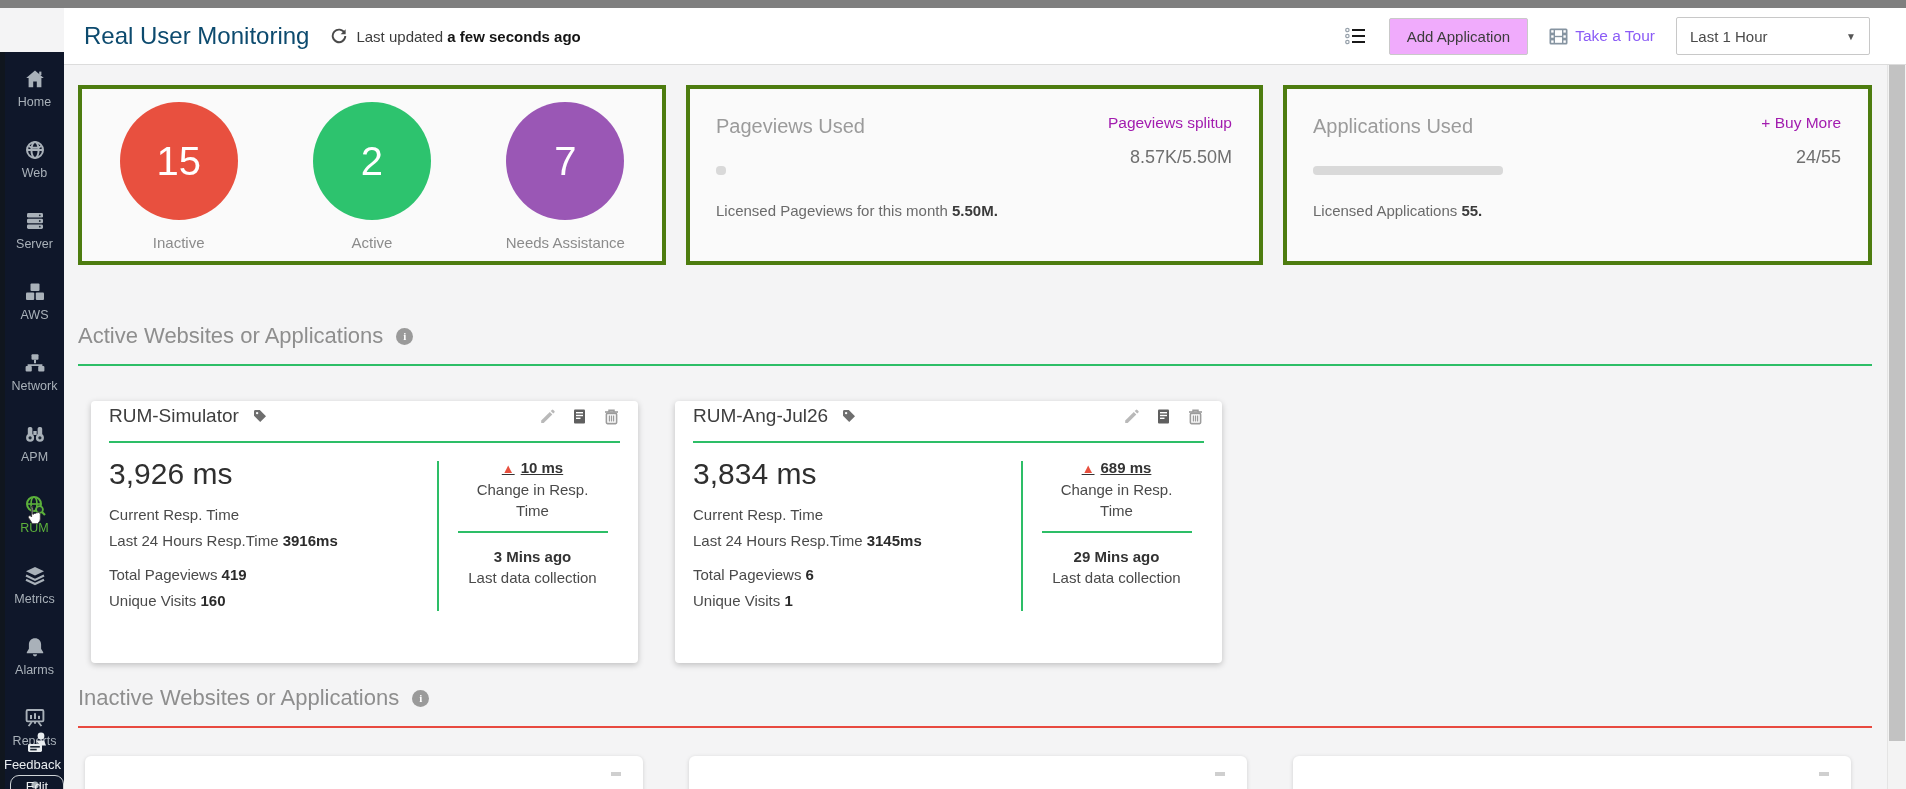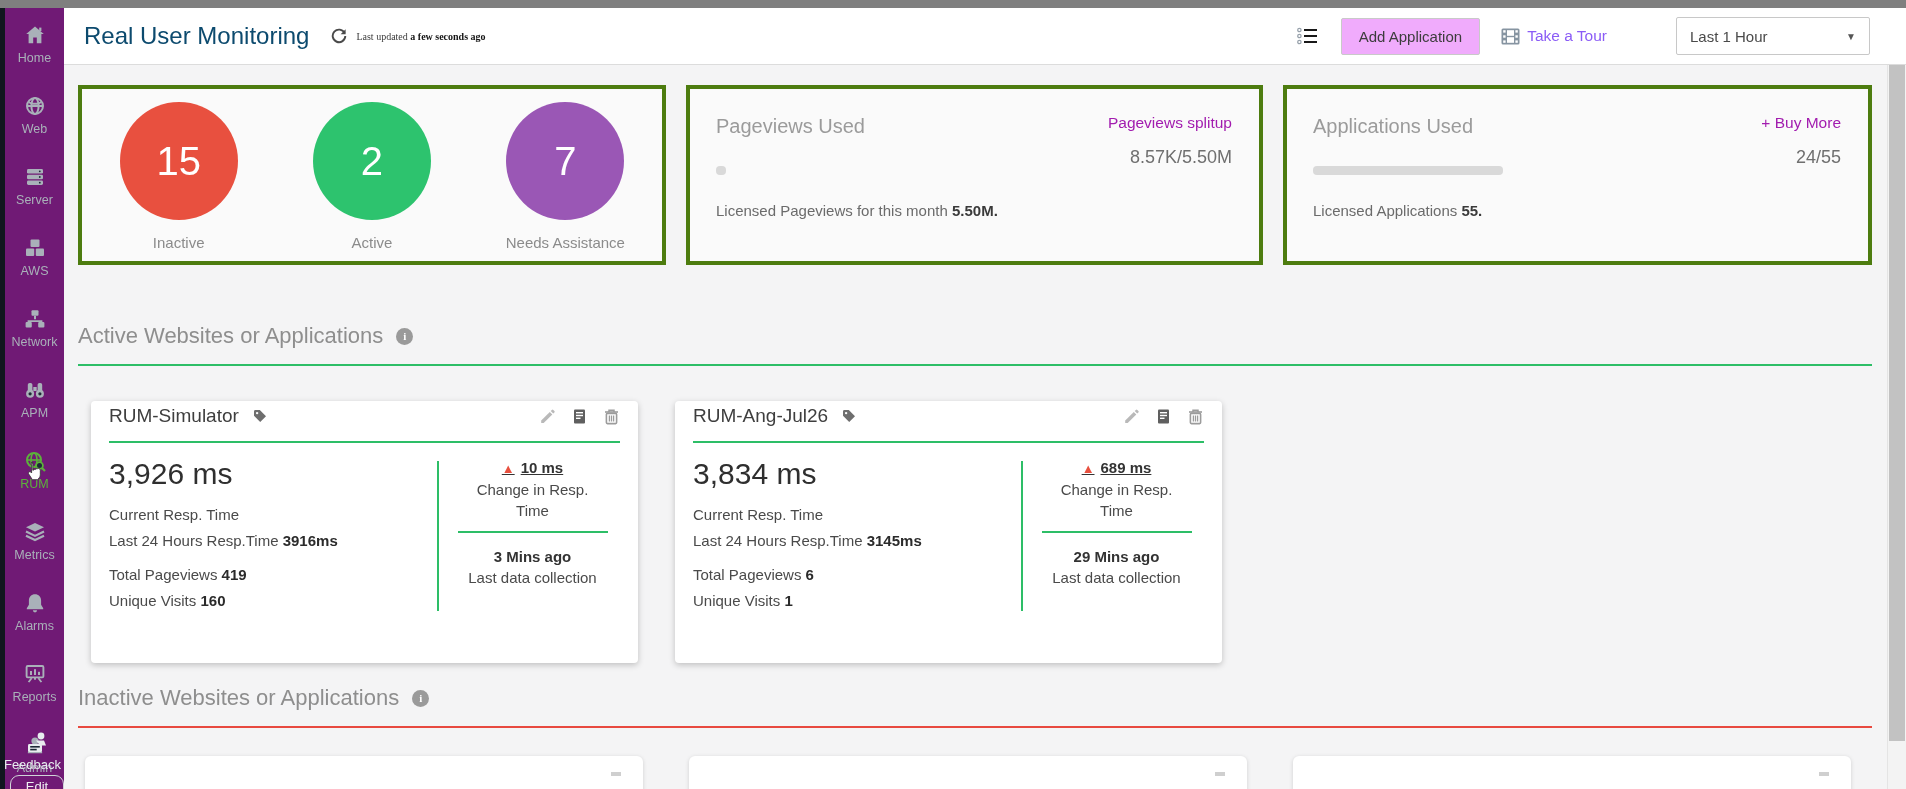--- a/index.html
+++ b/index.html
@@ -26,7 +26,7 @@
   .page-title { font-size:24px; color:#0c4a6e; font-weight:400; margin-right:22px; }
   .refresh-btn { border:none; background:none; color:#4a4a4a; margin-right:9px; display:flex; }
   .refresh-btn svg { width:16px; height:16px; }
-  .last-updated { font-size:10px; color:#3c3c3c;font-family:Liberation Serif, serif; }
+  .last-updated { font-size:15px; color:#3c3c3c; }
   .last-updated b { color:#141414; }
   .spacer { flex:1; }
   .list-toggle { border:none; background:none; color:#97a1ab; margin-right:24px; display:flex; }

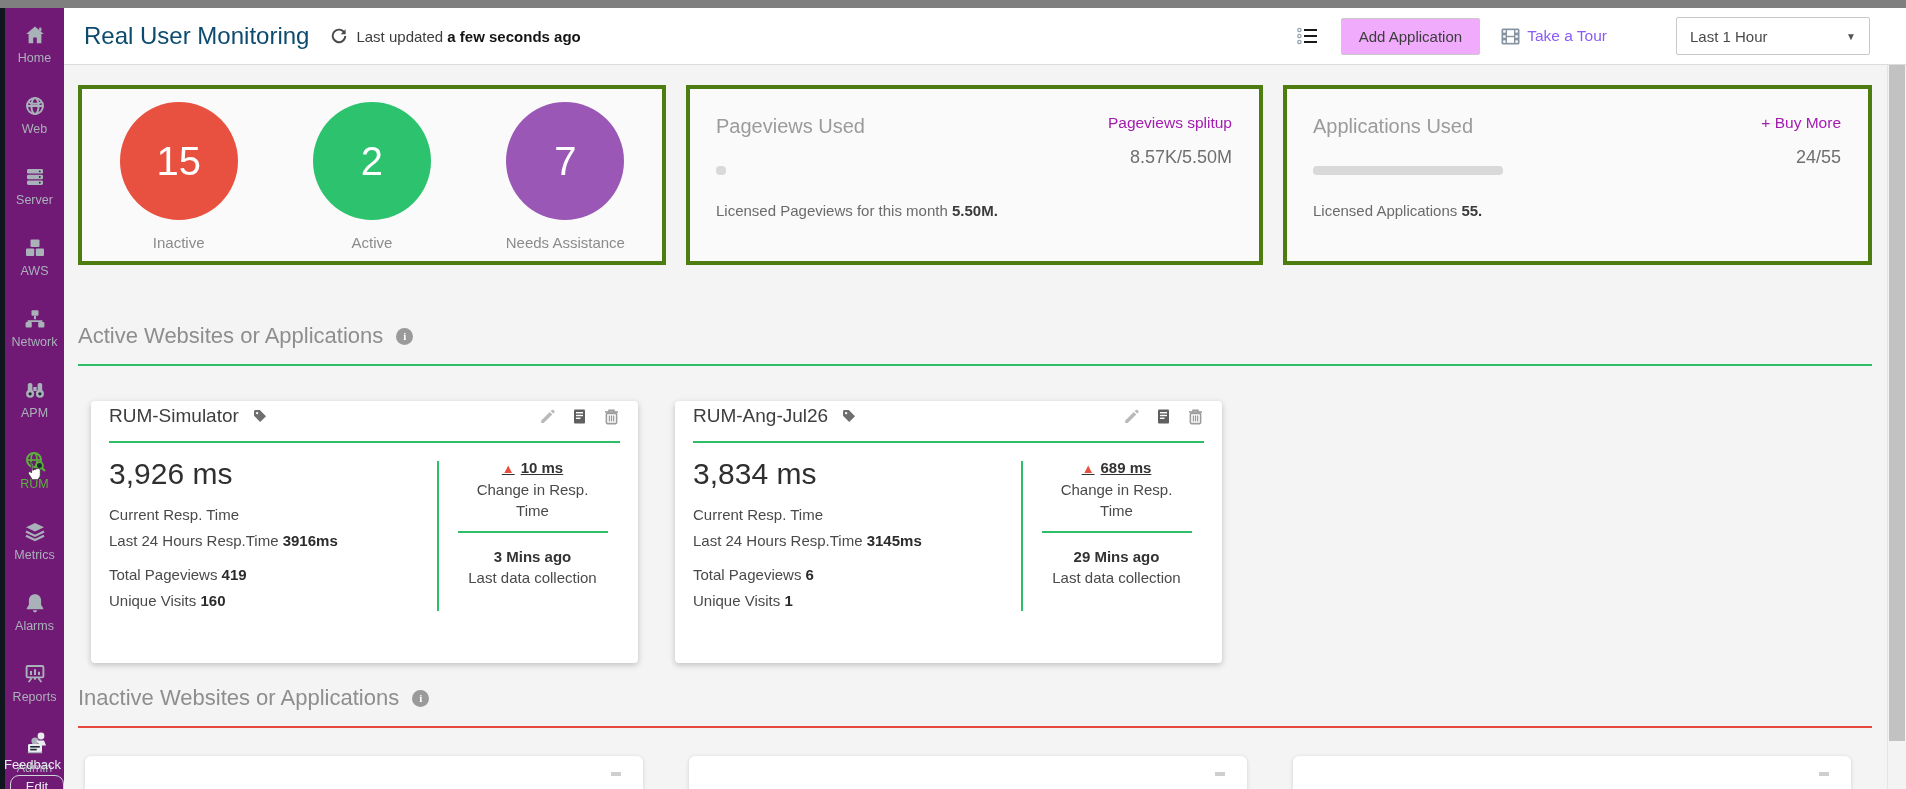--- a/index.html
+++ b/index.html
@@ -34,7 +34,7 @@
   .add-app-btn { border:1px solid #c9c9c9; background:#f0abfc; padding:9px 17px; font-size:15px; color:#3c3c3c; border-radius:2px; }
   .tour { display:flex; align-items:center; gap:7px; color:#8b5cf6; font-size:15.5px; margin:0 21px; text-decoration:none; }
   .tour svg { width:19px; height:17px; fill:#8694a1; }
-  .range-select { width:194px; height:38px; border:1px solid #c8c8c8; background:#fff; padding:0 13px; font-size:15px; color:#4a4a4a; display:flex; justify-content:space-between; align-items:center; border-radius:2px;margin-left:48px; }
+  .range-select { width:194px; height:38px; border:1px solid #c8c8c8; background:#fff; padding:0 13px; font-size:15px; color:#4a4a4a; display:flex; justify-content:space-between; align-items:center; border-radius:2px; }
   .caret { font-size:10px; color:#555; }
 
   .content { flex:1; padding:20px 34px 0 14px; overflow:hidden; }

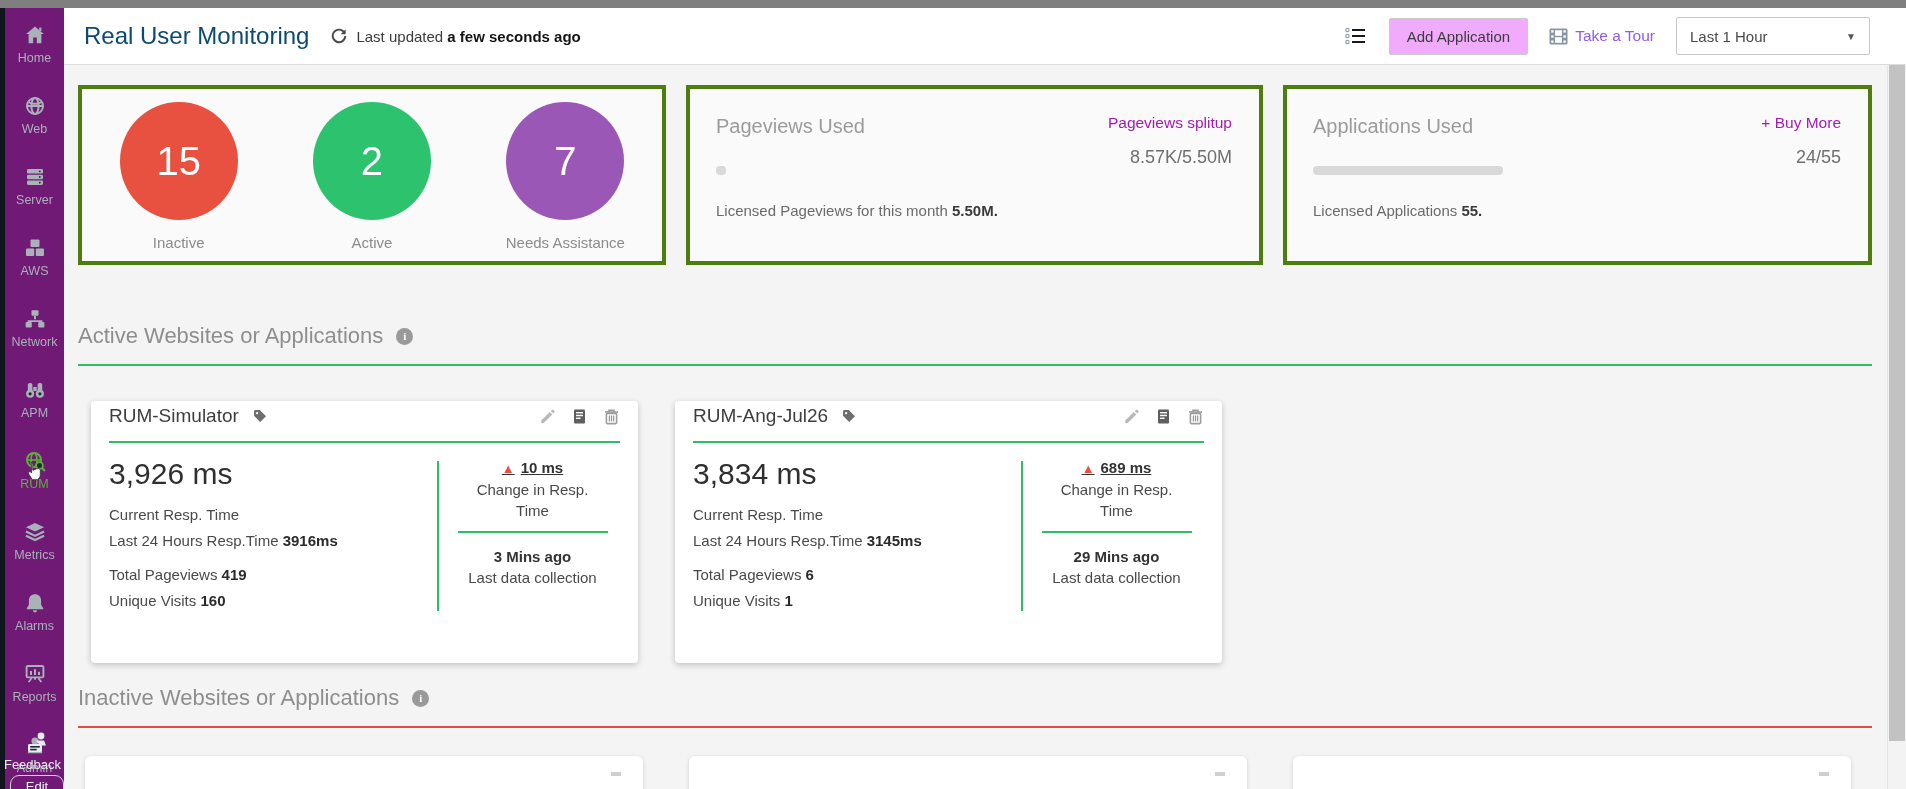--- a/index.html
+++ b/index.html
@@ -8,7 +8,7 @@
   .app { display:flex; height:781px; }
 
   
-  .sidebar { width:64px; flex-shrink:0; background:#701a75; border-left:5px solid #10161e; position:relative; overflow:hidden; }
+  .sidebar { width:64px; flex-shrink:0; background:#0f172a; border-left:5px solid #10161e; position:relative; overflow:hidden;margin-top:44px; }
   .side-item { height:71px; display:flex; flex-direction:column; align-items:center; justify-content:center; gap:5px; color:#a9b1b9; font-size:12.5px; position:relative; }
   .side-item:first-child { margin-top:1px; }
   .side-item svg { width:22px; height:22px; fill:currentColor; }

